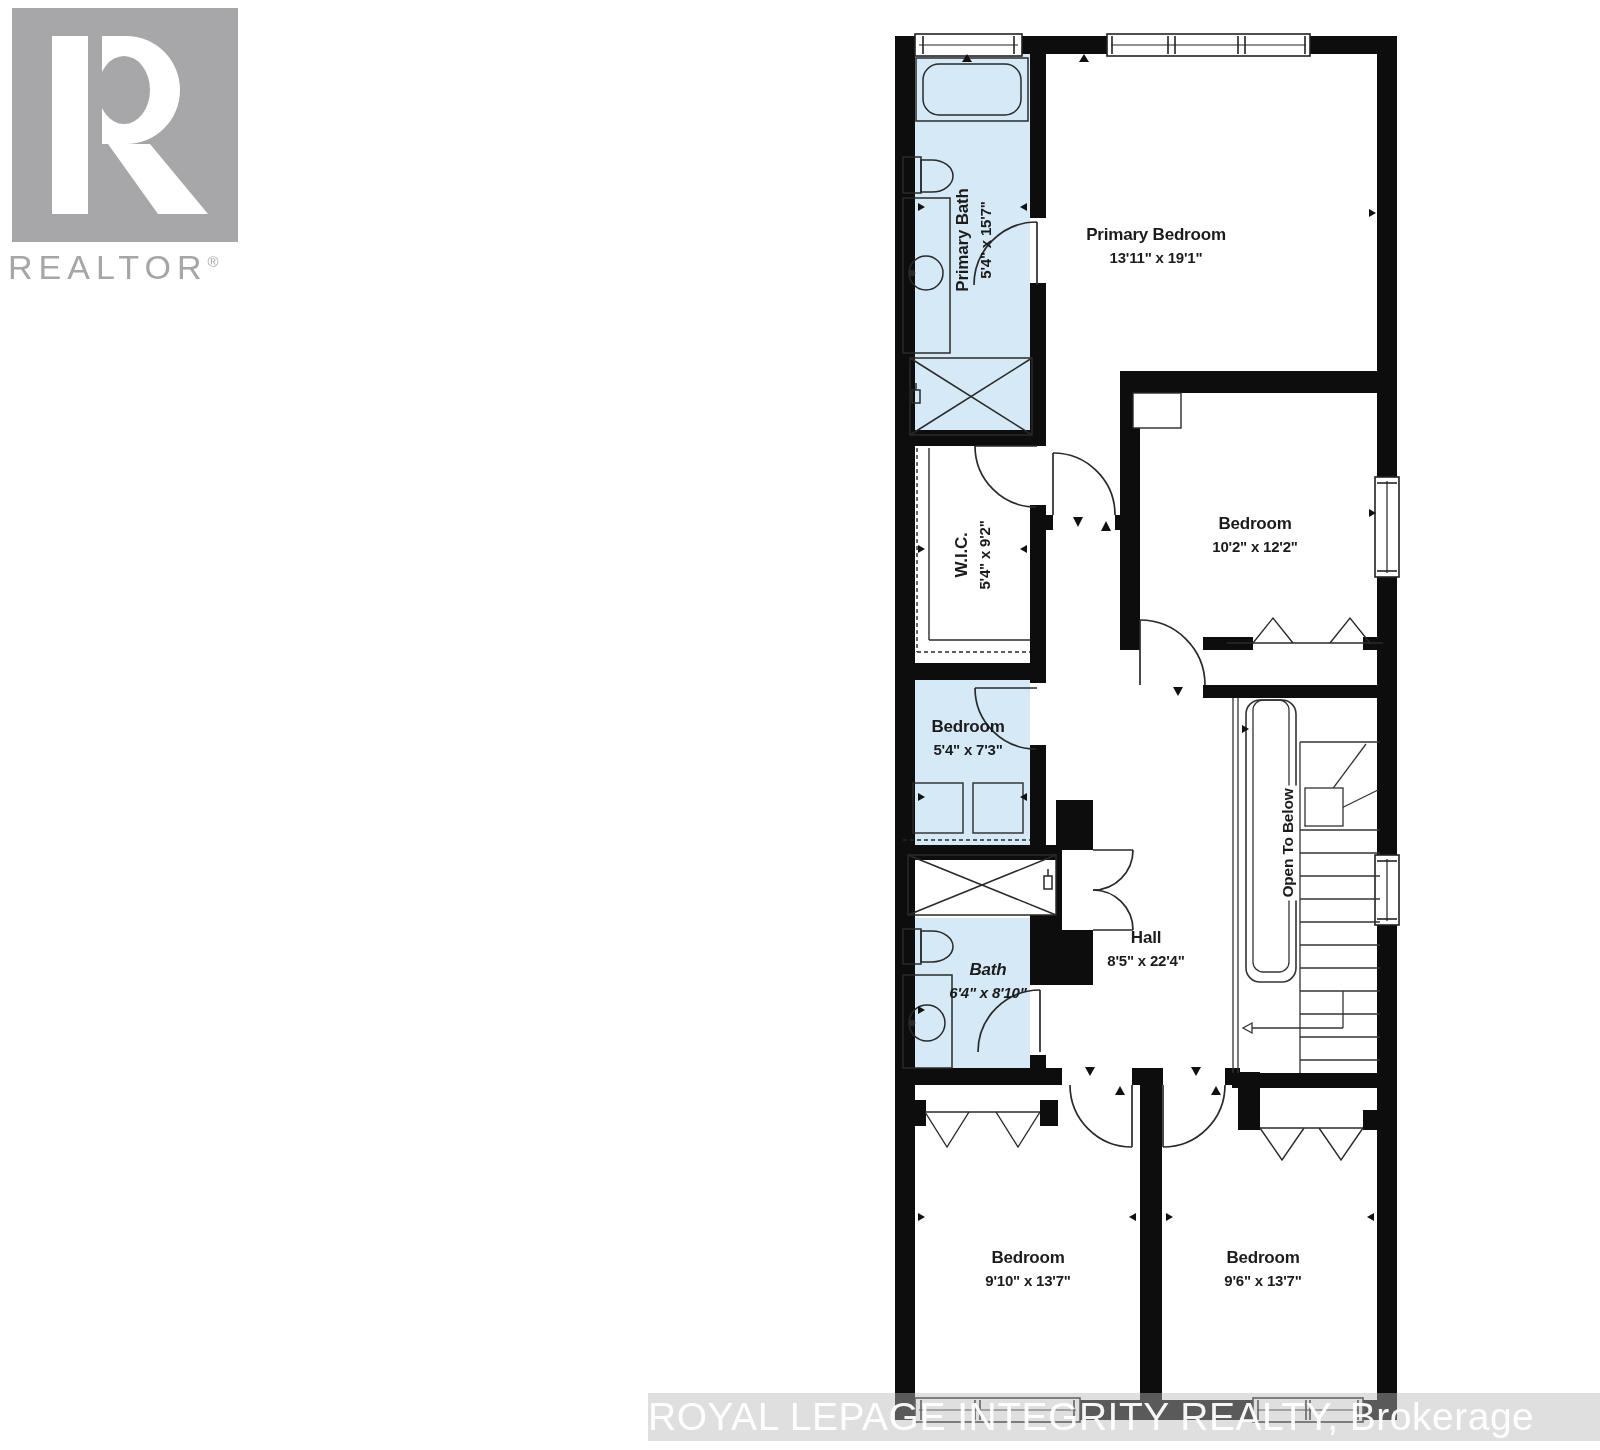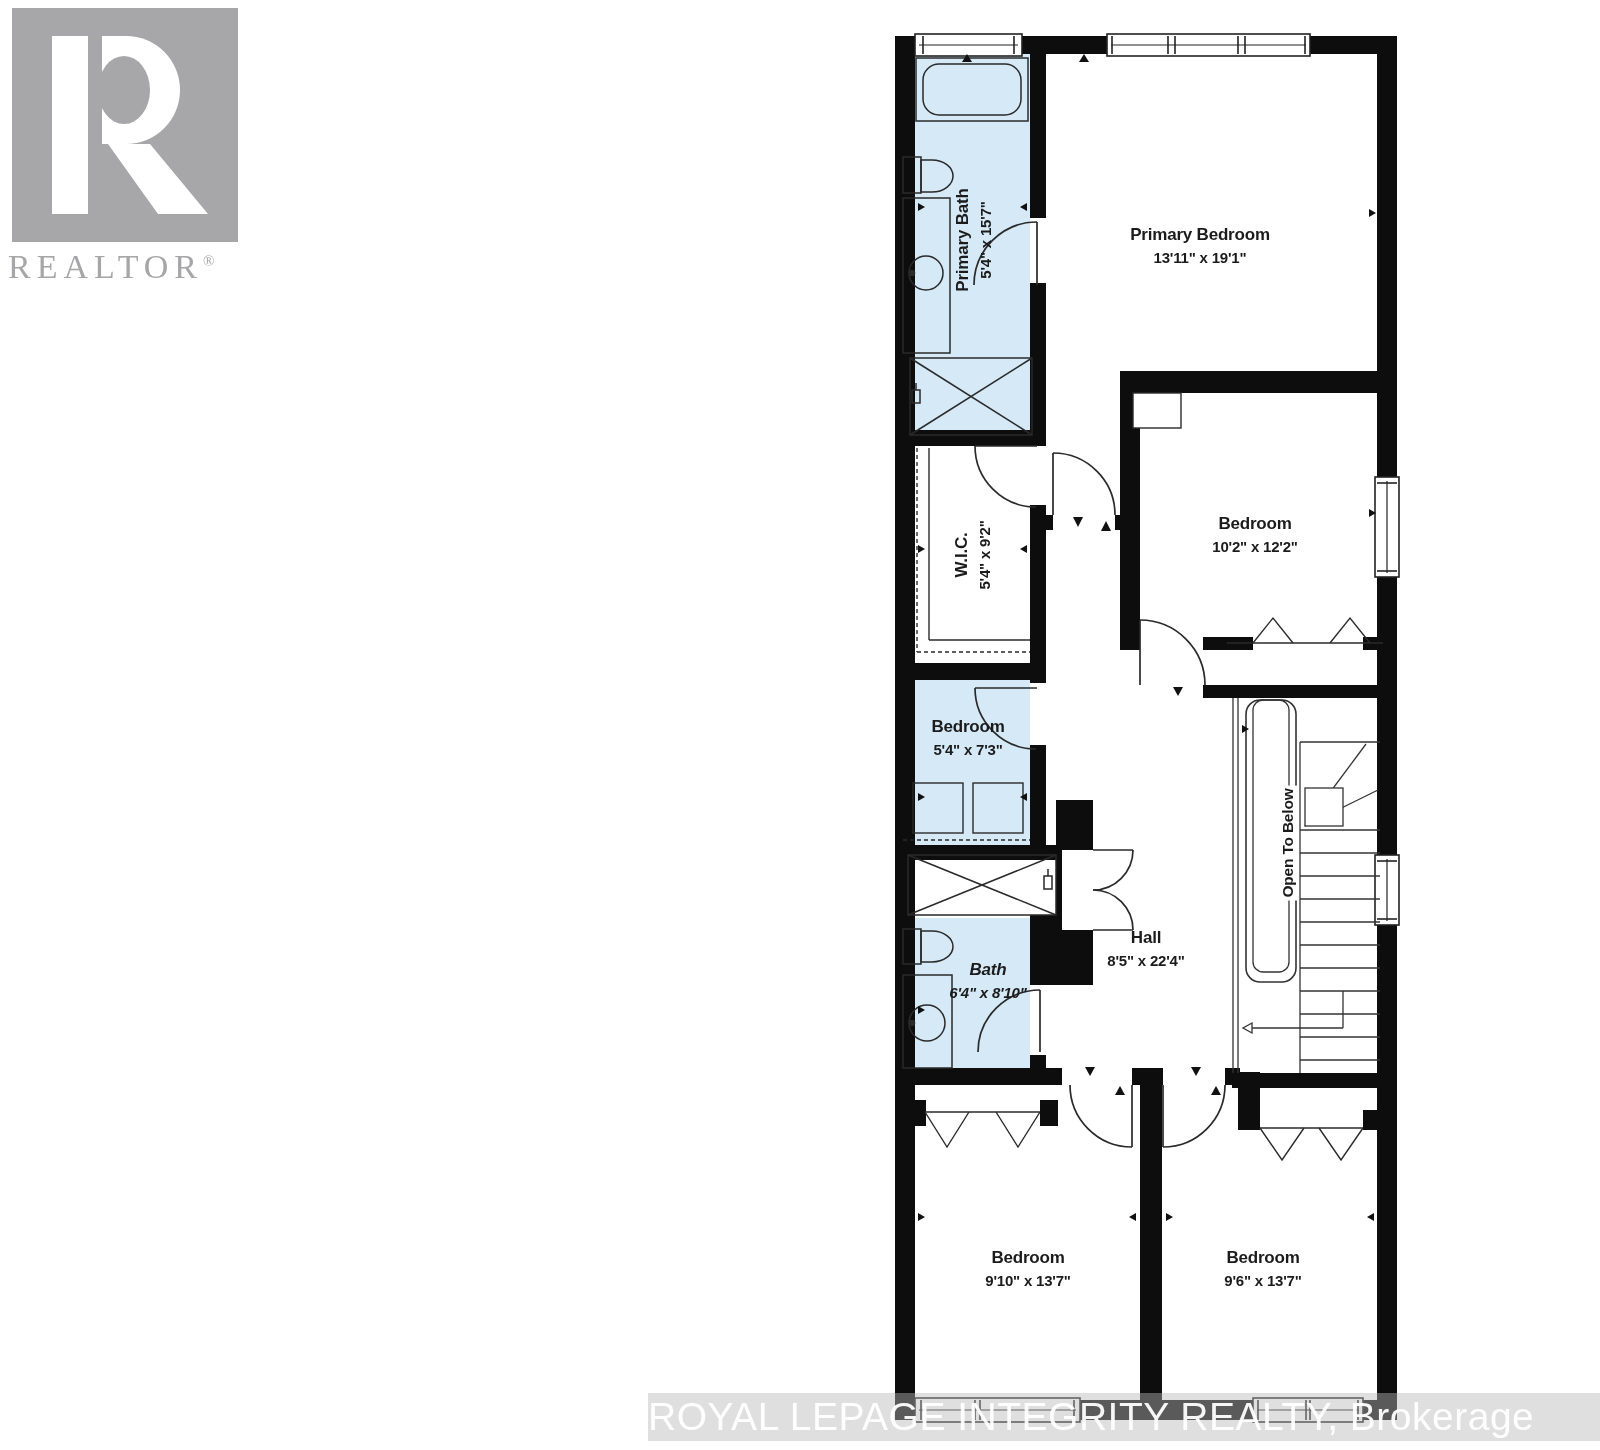--- a/index.html
+++ b/index.html
@@ -299,7 +299,7 @@
     <div class="dm">5'4" x 15'7"</div>
   </div>
 
-  <div class="rlabel" style="left:1200px;top:245px;">
+  <div class="rlabel" style="left:1156px;top:245px;">
     <div class="nm">Primary Bedroom</div>
     <div class="dm">13'11" x 19'1"</div>
   </div>

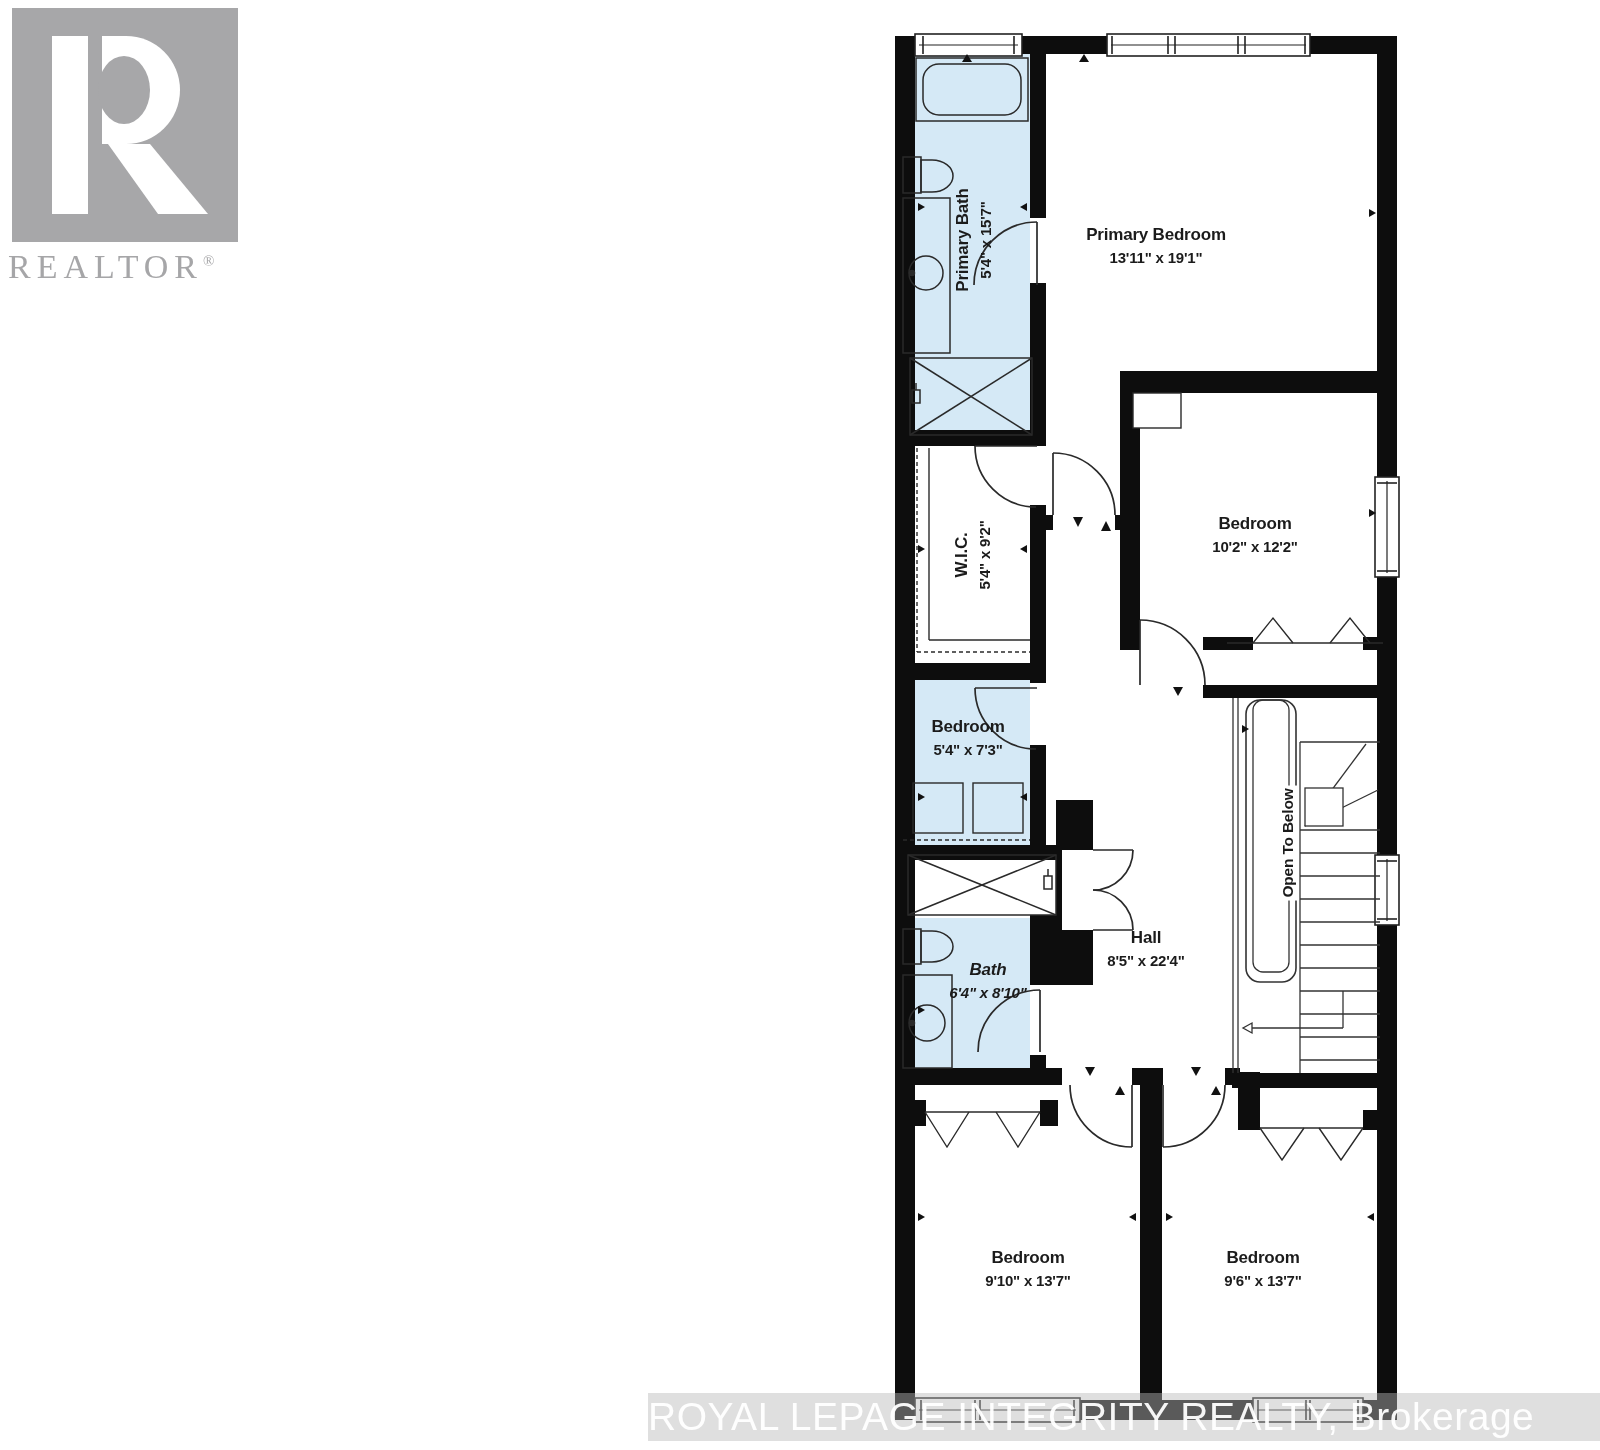--- a/index.html
+++ b/index.html
@@ -16,7 +16,7 @@
   
   #logo-square{position:absolute;left:12px;top:8px;width:226px;height:234px;background:#a7a7a9;}
   #logo-word{position:absolute;left:8px;top:248px;width:260px;color:#a6a6a8;font-size:34px;
-             letter-spacing:6px;font-weight:500;font-family:Liberation Serif, serif;}
+             letter-spacing:6px;font-weight:500;}
   #logo-word sup{font-size:15px;letter-spacing:0;}
   
   #watermark{position:absolute;left:648px;top:1393px;width:1016px;height:48px;

